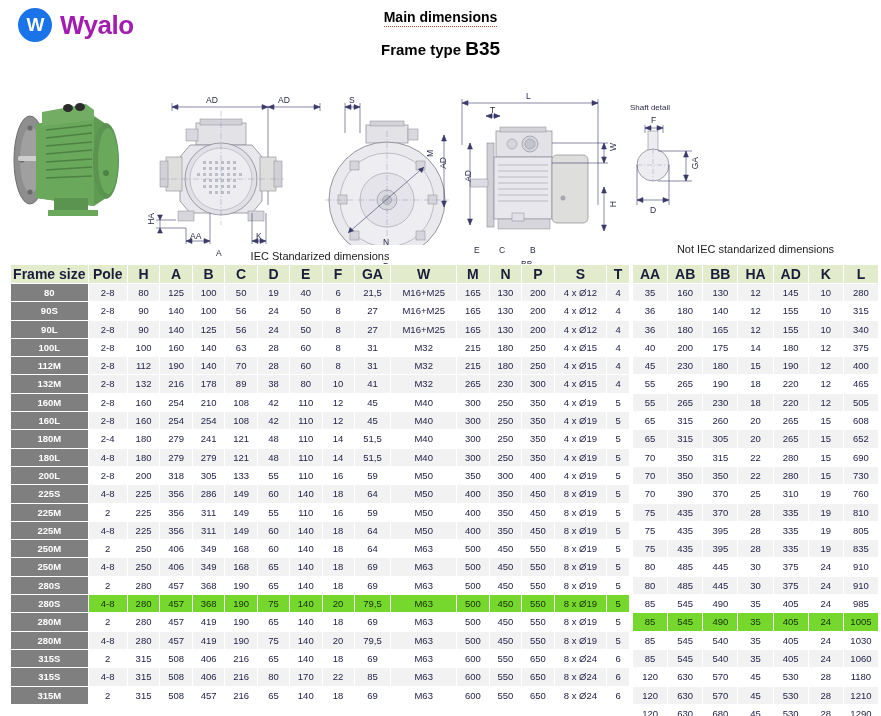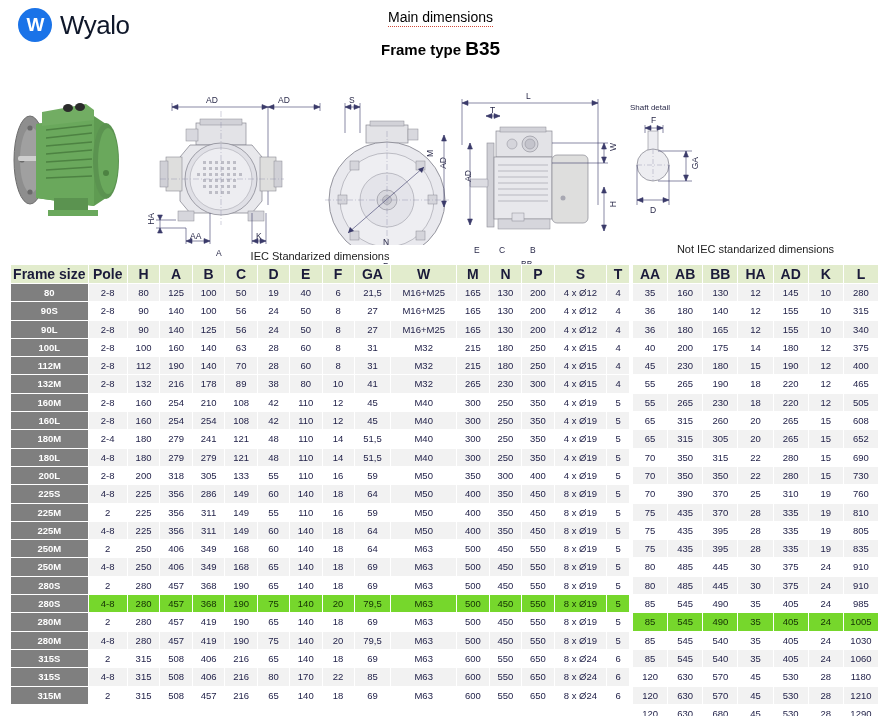--- a/index.html
+++ b/index.html
@@ -27,7 +27,7 @@
     letter-spacing: -1px;
   }
   .logo-text {
-    font-size: 26px; font-weight: normal; color: #0f172a;
+    font-size: 26px; font-weight: bold; color: #a21caf;
     letter-spacing: -0.5px;
   }
 

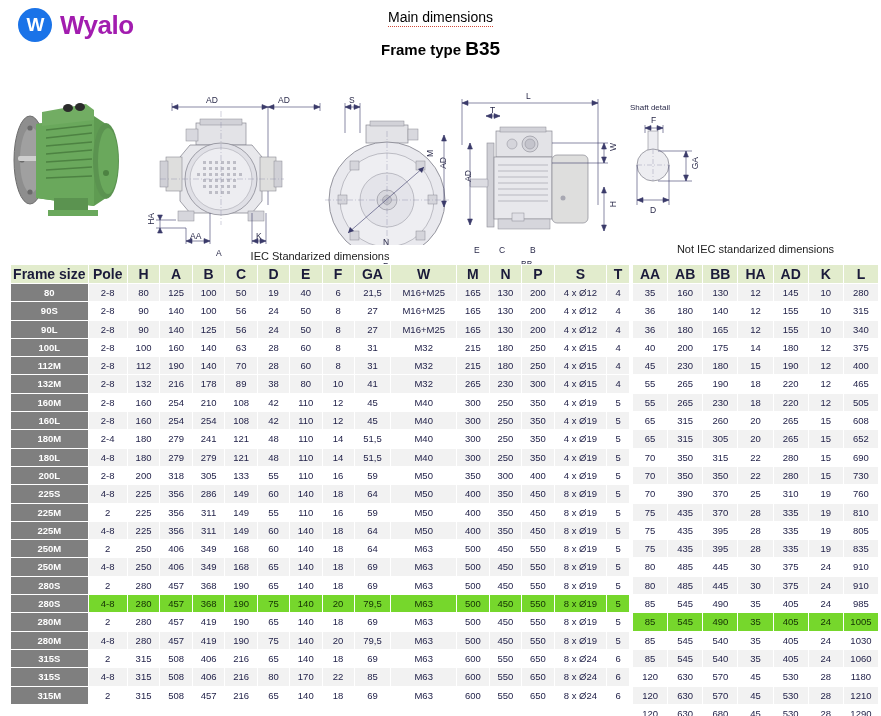--- a/index.html
+++ b/index.html
@@ -36,7 +36,7 @@
     text-align: center; pointer-events: none;
   }
   .title-main {
-    font-size: 14px; font-weight: normal; color: #000;
+    font-size: 14px; font-weight: bold; color: #000;
     border-bottom: 1px dotted #d04a3a; display: inline-block;
     line-height: 17px;
   }

